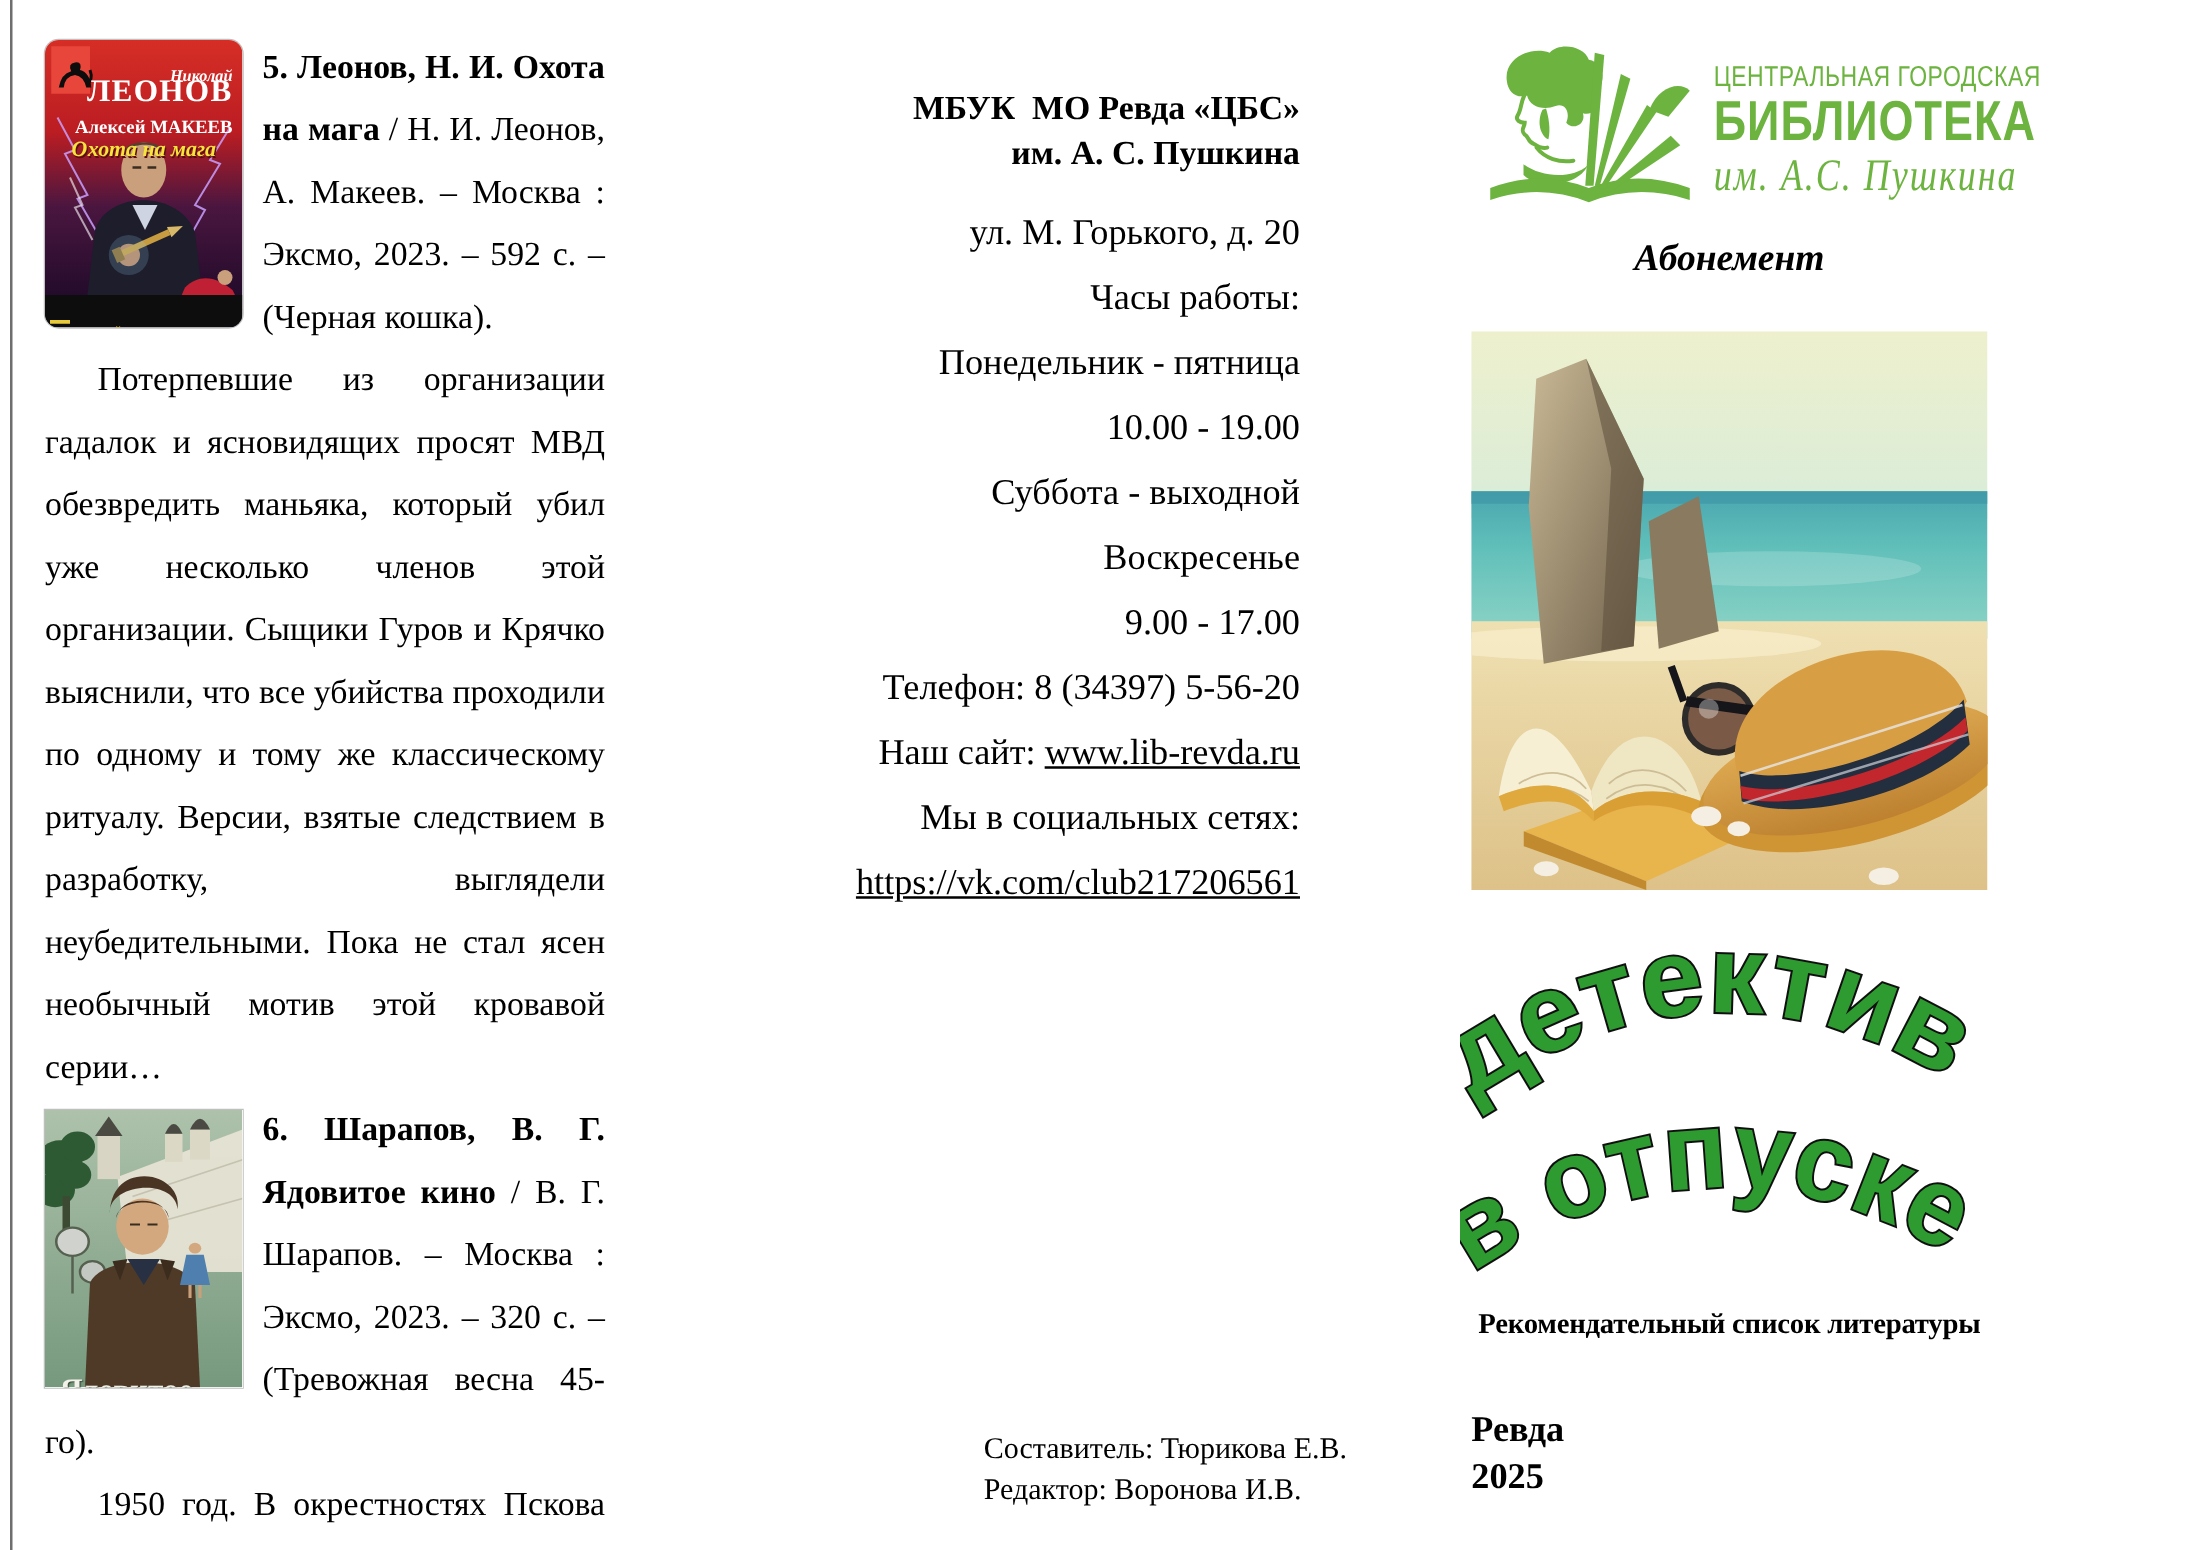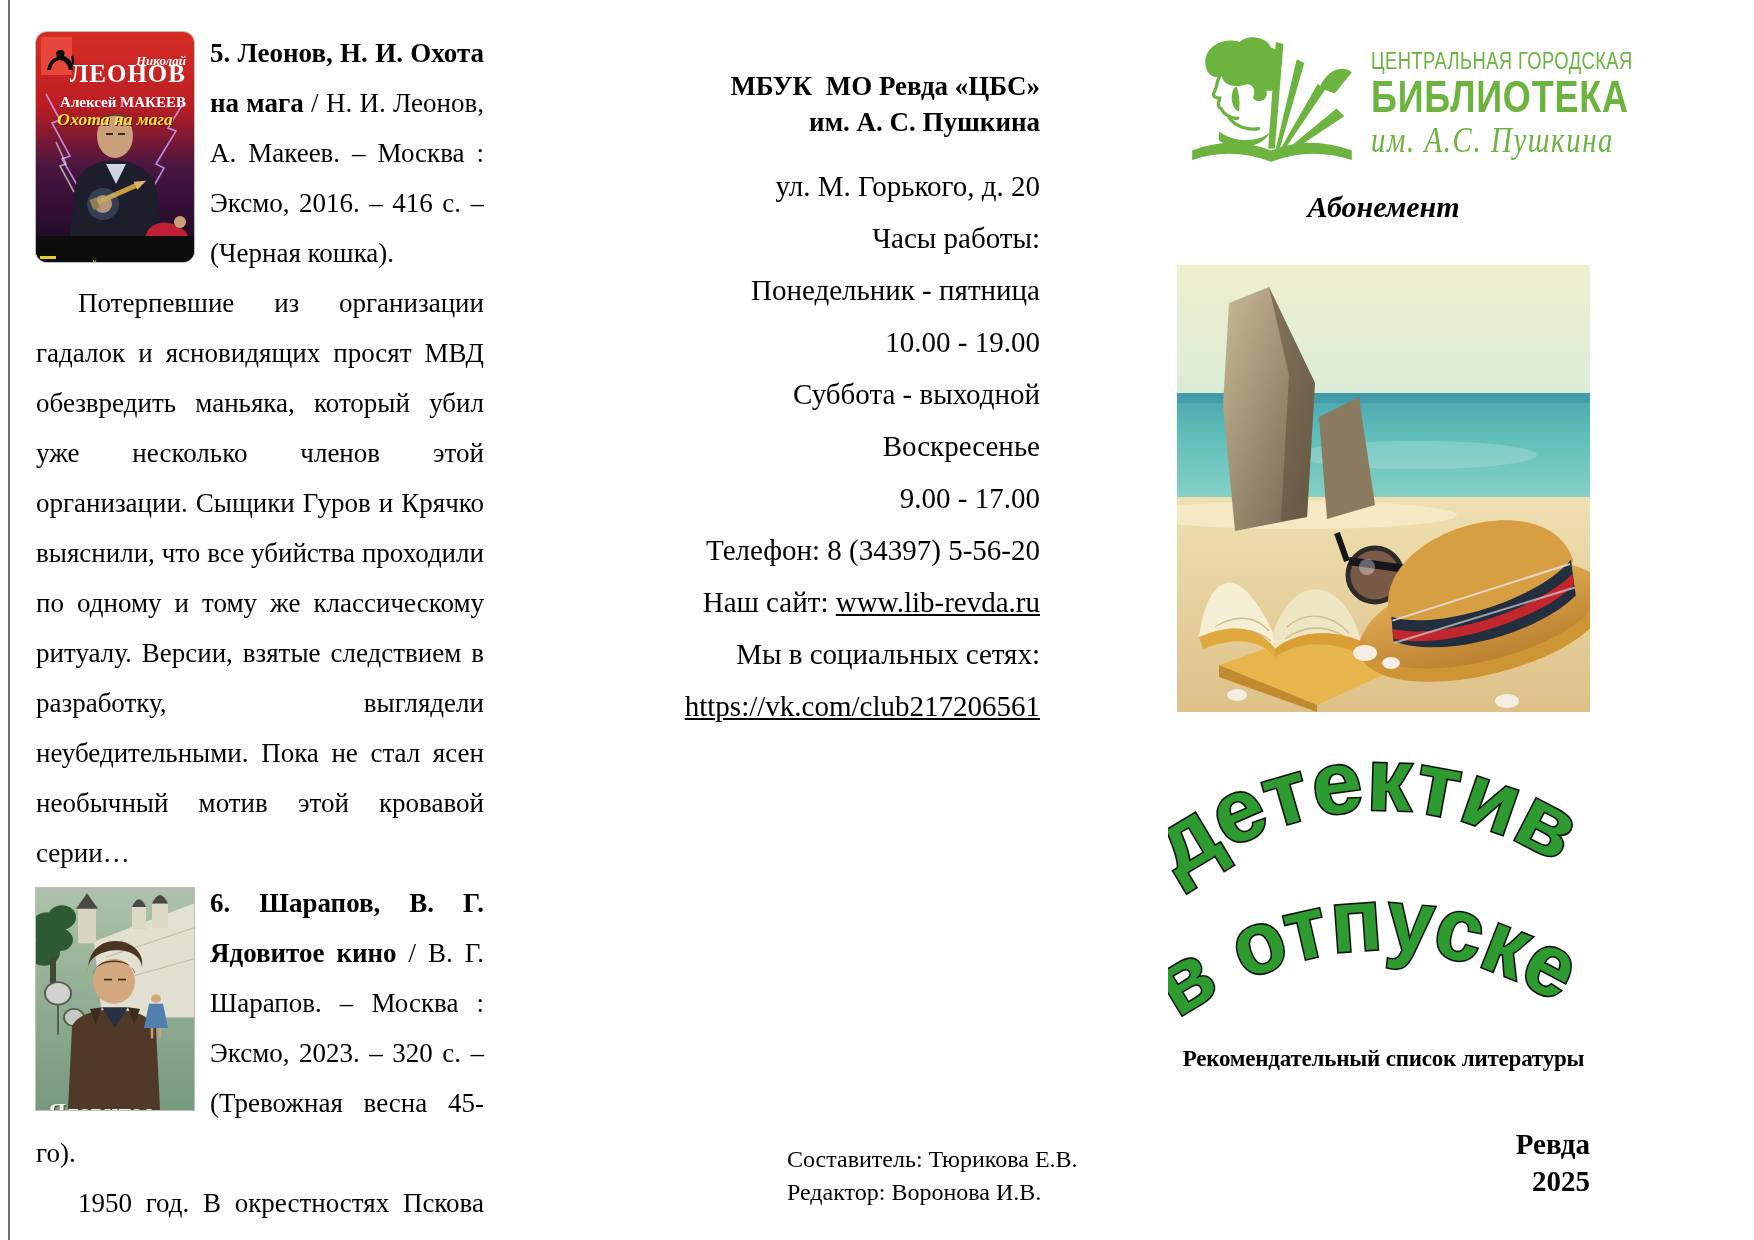--- a/index.html
+++ b/index.html
@@ -114,7 +114,7 @@
         <div class="cov-txt c1-title">Охота на мага</div>
         <div class="cov-txt c1-series">РУССКИЙ БЕСТСЕЛЛЕР</div>
       </div>
-      <p class="citation"><b>5. Леонов, Н. И. Охота на мага</b><span> / Н. И. Леонов, А. Макеев. – Москва : Эксмо, 2016. – 416 с. – (Черная кошка).</span></p>
+      <p class="citation"><b>5. Леонов, Н. И. Охота на мага</b><span> / Н. И. Леонов, А. Макеев. – Москва : Эксмо, 2023. – 592 с. – (Черная кошка).</span></p>
       <p class="annot">Потерпевшие из организации гадалок и ясновидящих просят МВД обезвредить маньяка, который убил уже несколько членов этой организации. Сыщики Гуров и Крячко выяснили, что все убийства проходили по одному и тому же классическому ритуалу. Версии, взятые следствием в разработку, выглядели неубедительными. Пока не стал ясен необычный мотив этой кровавой серии…</p>
     </div>
 

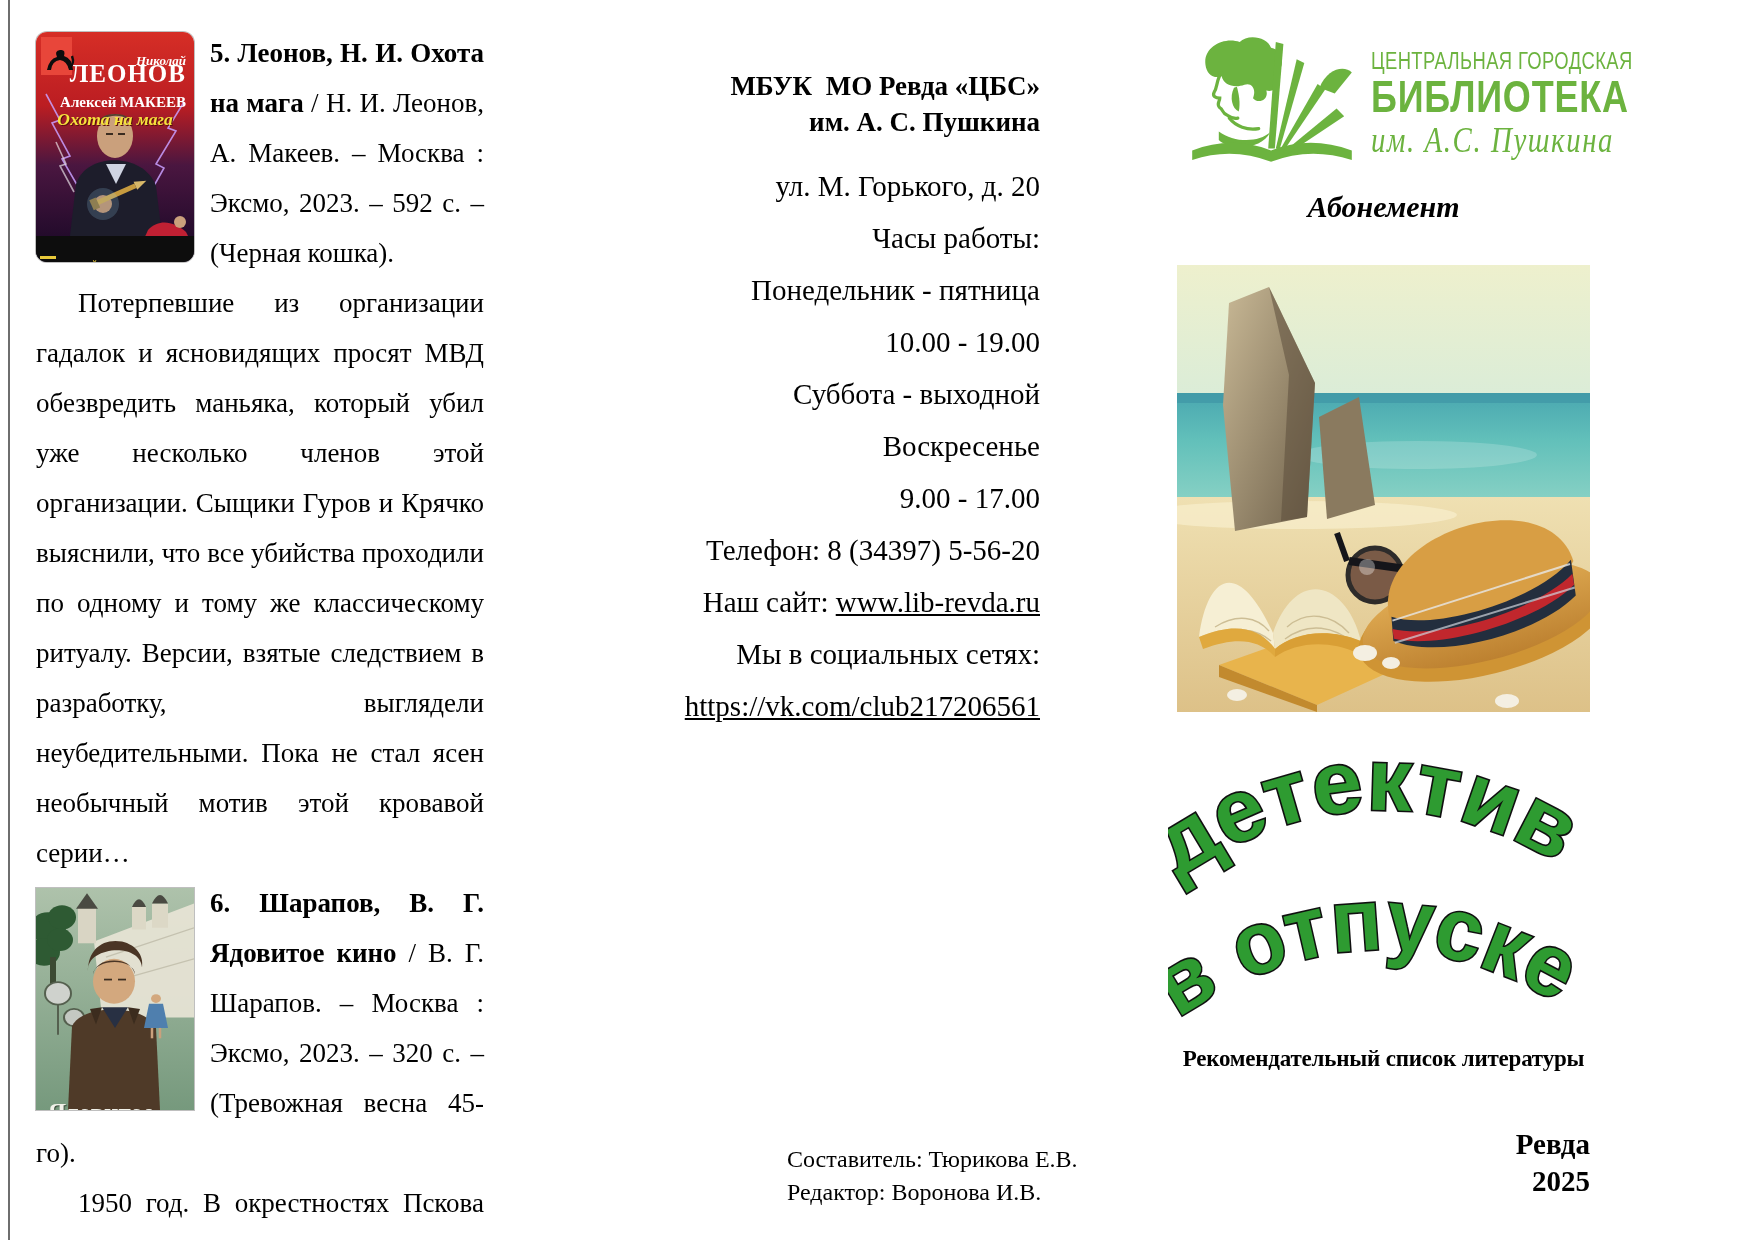--- a/index.html
+++ b/index.html
@@ -57,7 +57,7 @@
   .wordart{position:absolute;left:1168px;top:728px;width:424px;height:322px;}
   .subtitle{position:absolute;left:1157px;top:1046px;width:453px;text-align:center;
             font-weight:bold;font-size:23px;letter-spacing:-.2px;}
-  .city-year{position:absolute;left:1177px;top:1126px;width:413px;text-align:right;
+  .city-year{position:absolute;left:1177px;top:1126px;width:413px;text-align:left;
              font-weight:bold;font-size:29px;line-height:37px;}
 </style>
 </head>

